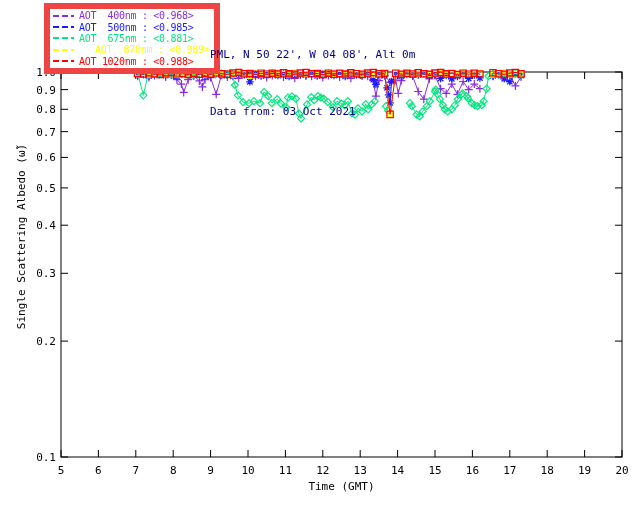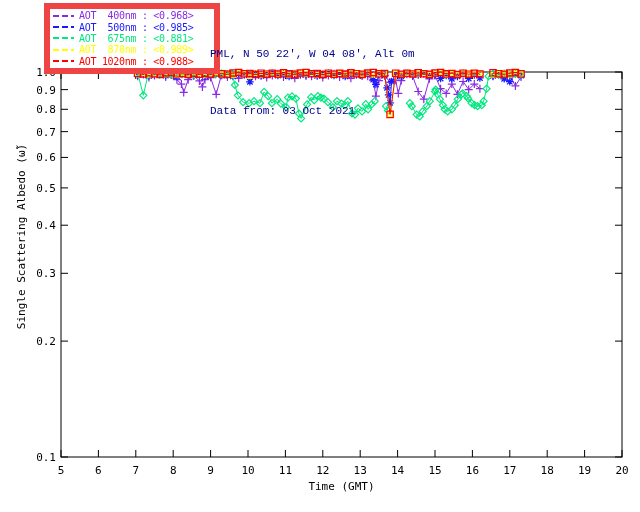--- a/index.html
+++ b/index.html
@@ -143,7 +143,7 @@
     </div>
     <div class="legend-row">
       <span class="legend-dash" style="background: repeating-linear-gradient(90deg, rgb(255, 255, 0) 0px, rgb(255, 255, 0) 6px, transparent 6px, transparent 9px);"></span>
-      <span class="legend-label" style="color: rgb(255, 255, 0);">AOT  870nm : &lt;0.989&gt;</span>
+      <span class="legend-label" style="color: rgb(255, 255, 0); margin-left: 16px;">AOT  870nm : &lt;0.989&gt;</span>
     </div>
     <div class="legend-row">
       <span class="legend-dash" style="background: repeating-linear-gradient(90deg, rgb(255, 0, 0) 0px, rgb(255, 0, 0) 6px, transparent 6px, transparent 9px);"></span>

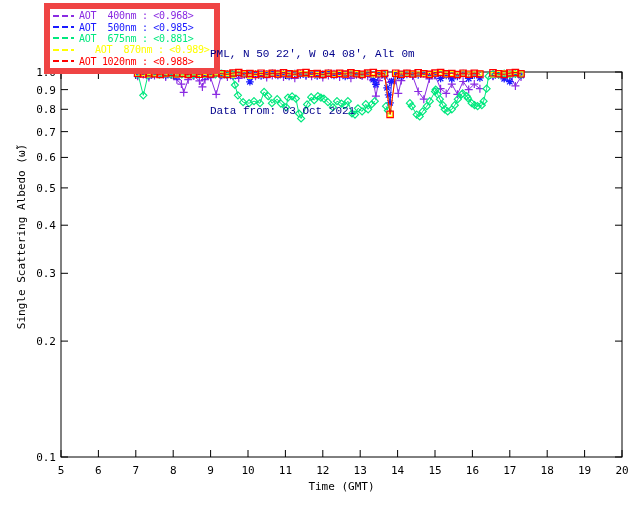--- a/index.html
+++ b/index.html
@@ -151,7 +151,7 @@
     </div>
   </div>
 
-  <div class="hdr" style="color: rgb(0, 0, 139); font-family: Liberation Mono, monospace;">
+  <div class="hdr" style="color: rgb(0, 0, 139);">
     <div>PML, N 50 22', W 04 08', Alt 0m</div>
     <div>Data from: 03 Oct 2021</div>
   </div>

